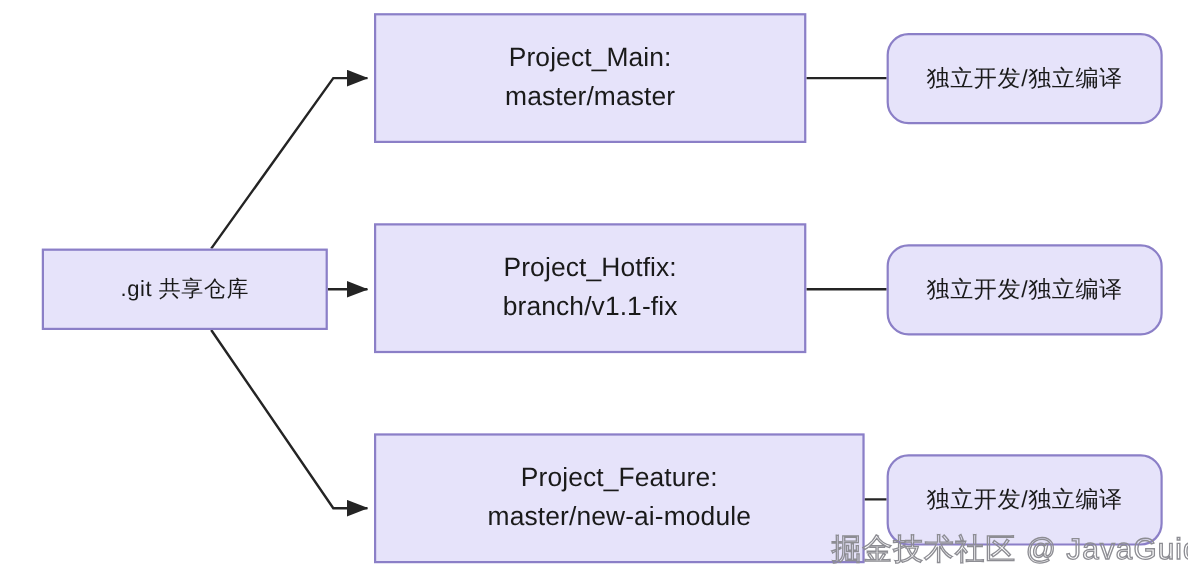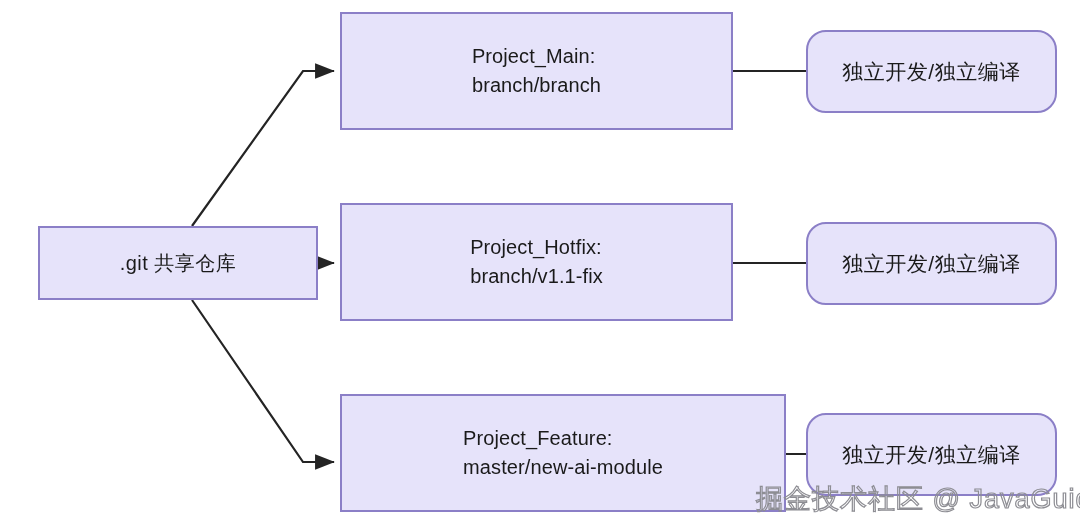--- a/index.html
+++ b/index.html
@@ -36,9 +36,9 @@
     letter-spacing: 0.1px;
   }
   .node-text.two-line {
-    text-align: left;
+    text-align: center;
     line-height: 1.45;
-    font-size: 20px;
+    font-size: 24px;
   }
   .node-text.cjk {
     font-size: 21px;

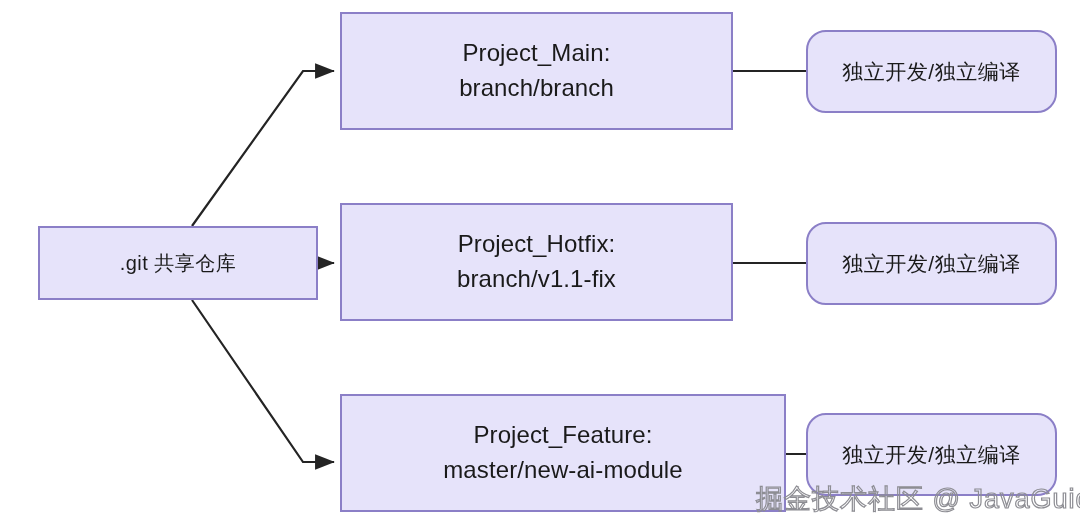--- a/index.html
+++ b/index.html
@@ -119,7 +119,7 @@
   </div>
 
   <div class="node" id="main-node-0">
-    <span class="node-text two-line"><span>Project_Main:</span><br><span>branch/branch</span></span>
+    <span class="node-text two-line"><span>Project_Main:</span><br><span>master/master</span></span>
   </div>
 
   <div class="node" id="main-node-1">

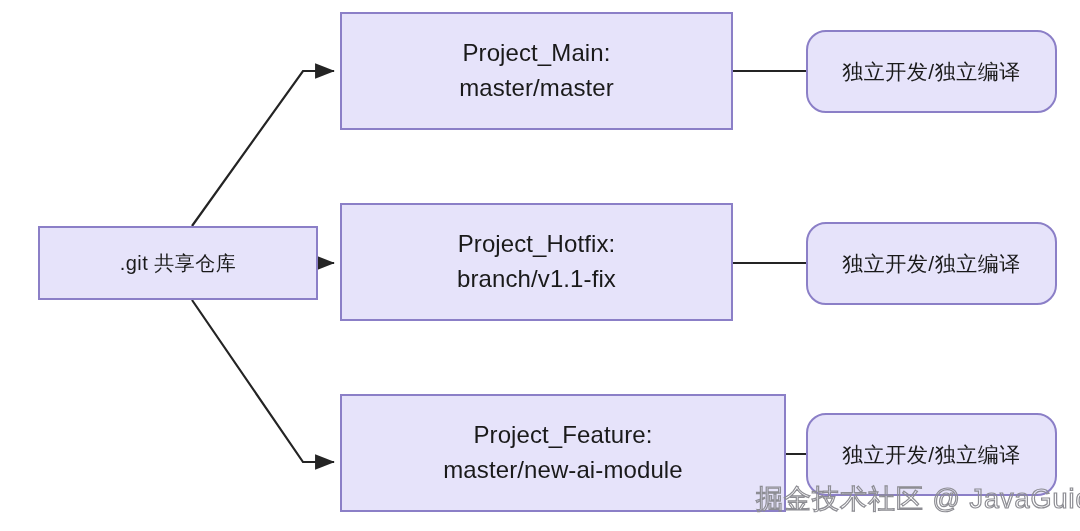--- a/index.html
+++ b/index.html
@@ -50,7 +50,7 @@
   }
 
   
-  #git-node { left: 38px;  top: 226px; width: 280px; height: 74px; }
+  #git-node { left: 38px;  top: 226px; width: 260px; height: 74px; }
 
   
   #main-node-0 { left: 340px; top: 12px;  width: 393px; height: 118px; }

